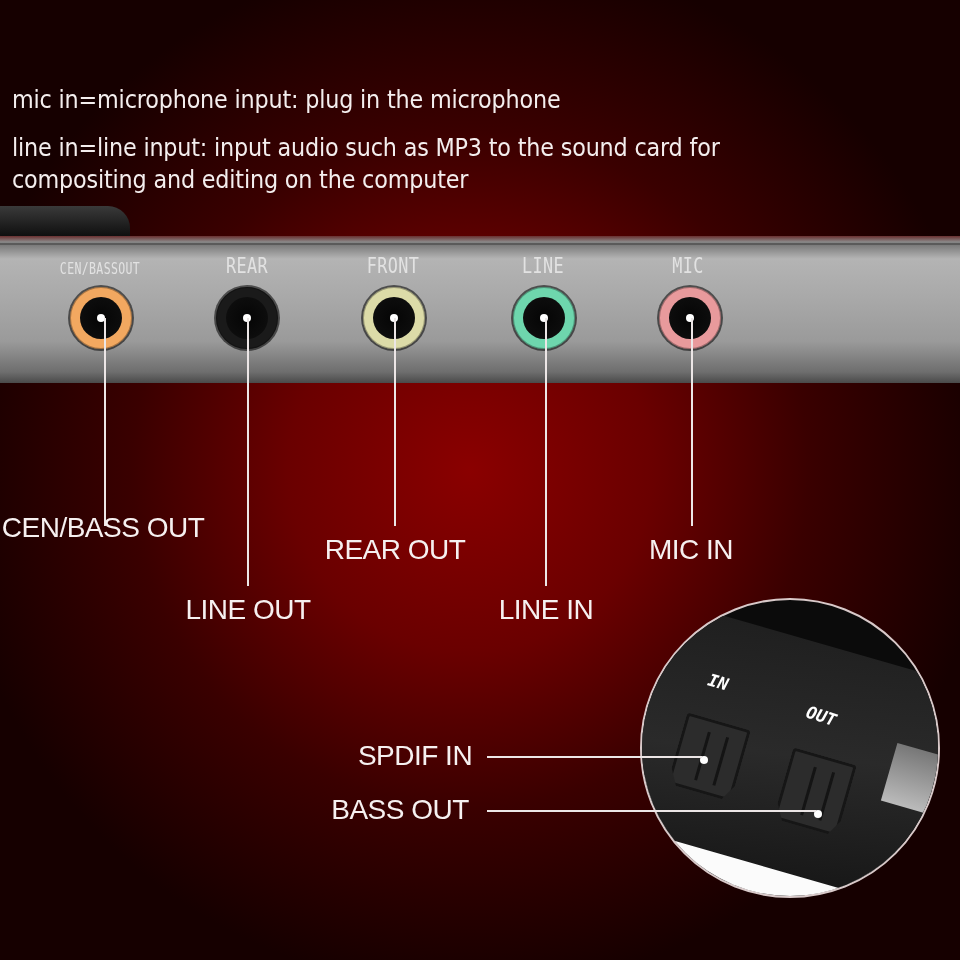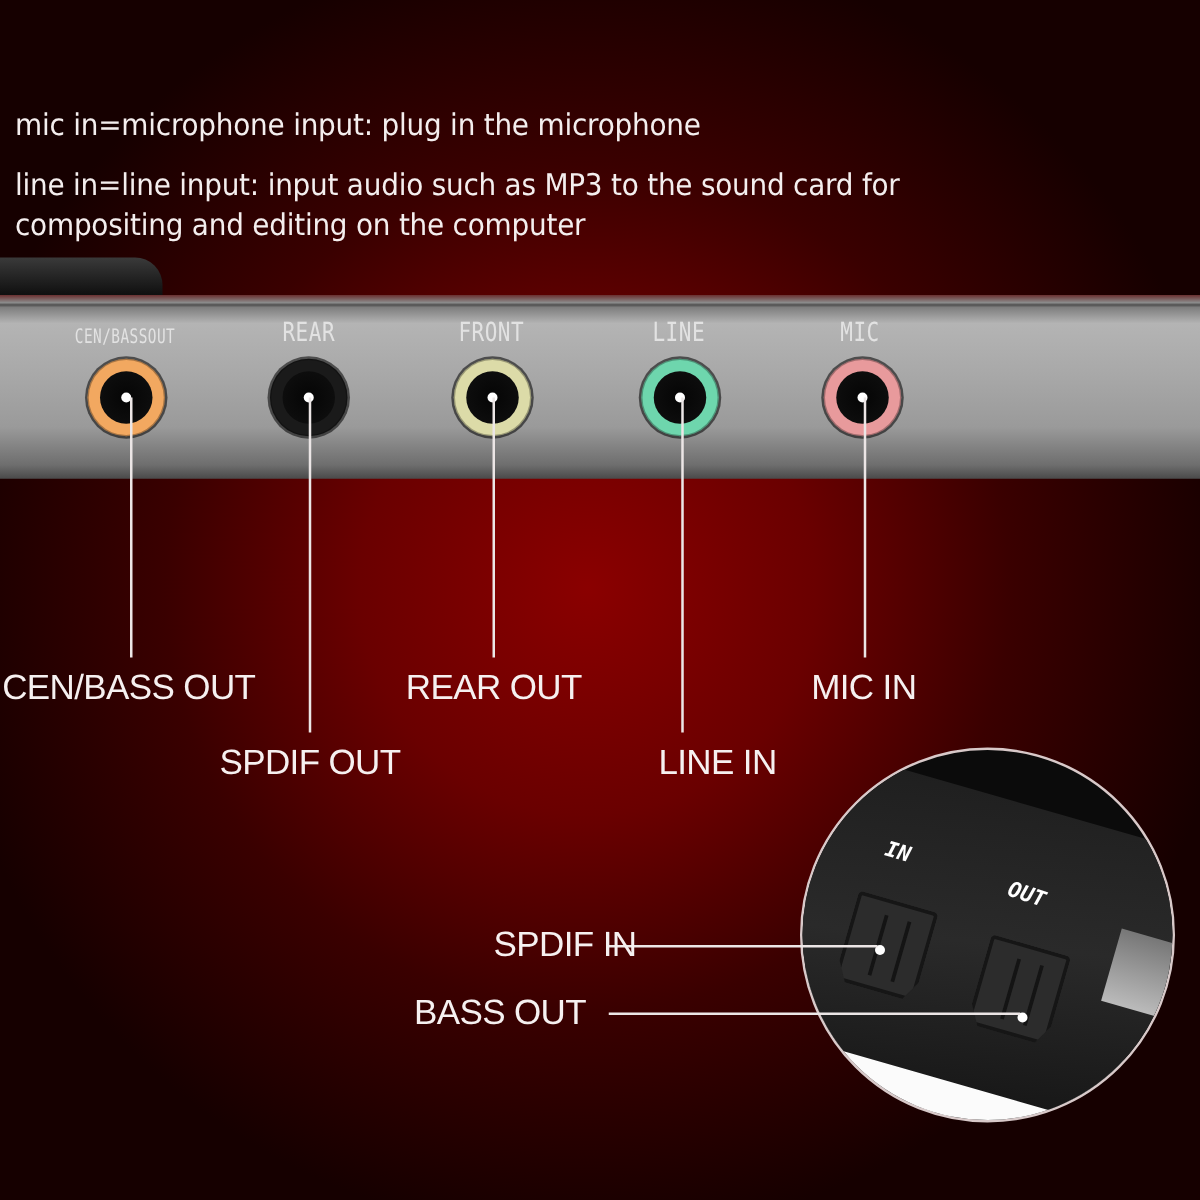--- a/index.html
+++ b/index.html
@@ -140,7 +140,7 @@
 <div class="leader" style="left:546px; top:318px; height:268px;"></div>
 <div class="leader" style="left:692px; top:318px; height:208px;"></div>
 
-<div class="callout" style="left:103px; top:534px;text-align:center;">CEN/BASS OUT</div>
+<div class="callout" style="left:103px; top:512px;text-align:center;">CEN/BASS OUT</div>
 <div class="callout" style="left:248px; top:594px;">SPDIF OUT</div>
 <div class="callout" style="left:395px; top:534px;">REAR OUT</div>
 <div class="callout" style="left:546px; top:594px;margin-left:28px;">LINE IN</div>

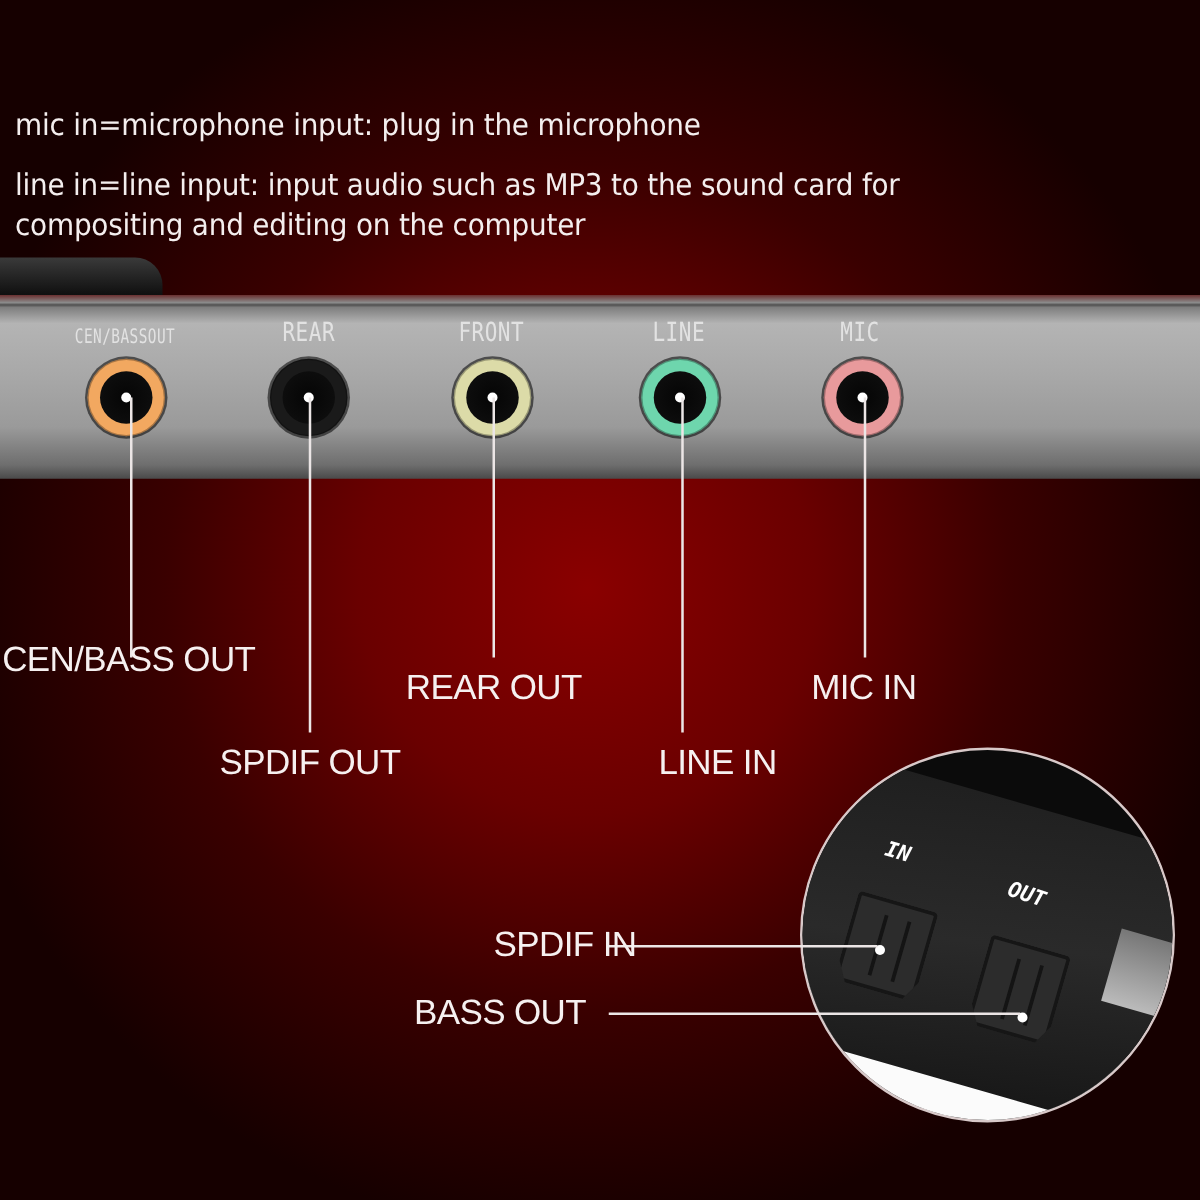--- a/index.html
+++ b/index.html
@@ -141,7 +141,7 @@
 <div class="leader" style="left:692px; top:318px; height:208px;"></div>
 
 <div class="callout" style="left:103px; top:512px;text-align:center;">CEN/BASS OUT</div>
-<div class="callout" style="left:248px; top:594px;">SPDIF OUT</div>
+<div class="callout" style="left:248px; top:594px;">LINE OUT</div>
 <div class="callout" style="left:395px; top:534px;">REAR OUT</div>
 <div class="callout" style="left:546px; top:594px;margin-left:28px;">LINE IN</div>
 <div class="callout" style="left:691px; top:534px;">MIC IN</div>

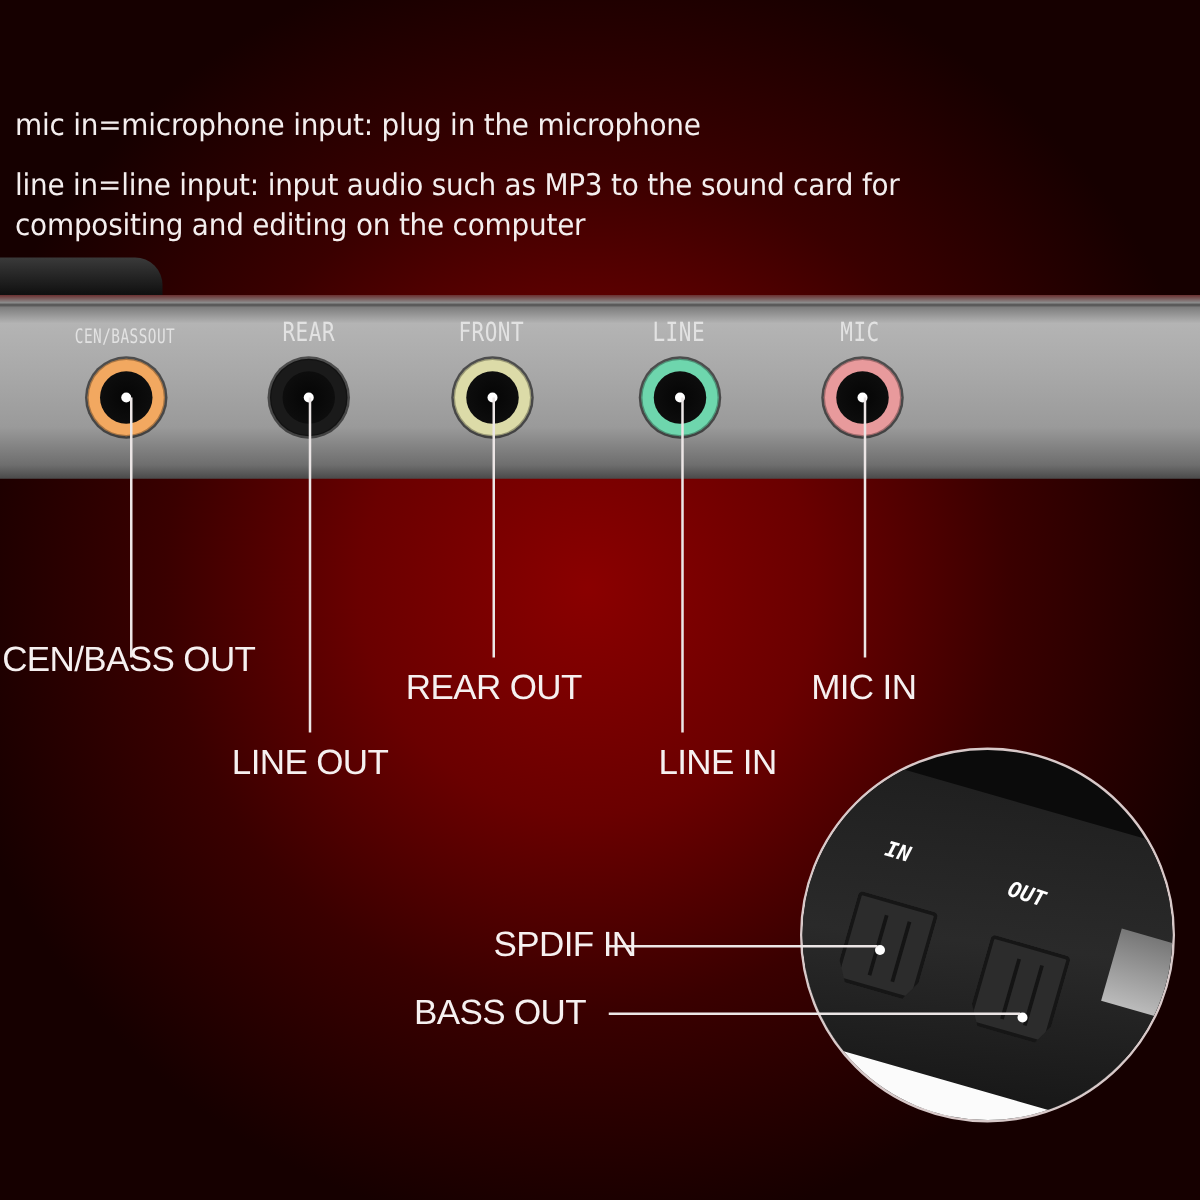--- a/index.html
+++ b/index.html
@@ -143,7 +143,7 @@
 <div class="callout" style="left:103px; top:512px;text-align:center;">CEN/BASS OUT</div>
 <div class="callout" style="left:248px; top:594px;">LINE OUT</div>
 <div class="callout" style="left:395px; top:534px;">REAR OUT</div>
-<div class="callout" style="left:546px; top:594px;margin-left:28px;">LINE IN</div>
+<div class="callout" style="left:546px; top:594px;">LINE IN</div>
 <div class="callout" style="left:691px; top:534px;">MIC IN</div>
 
 <div class="inset">

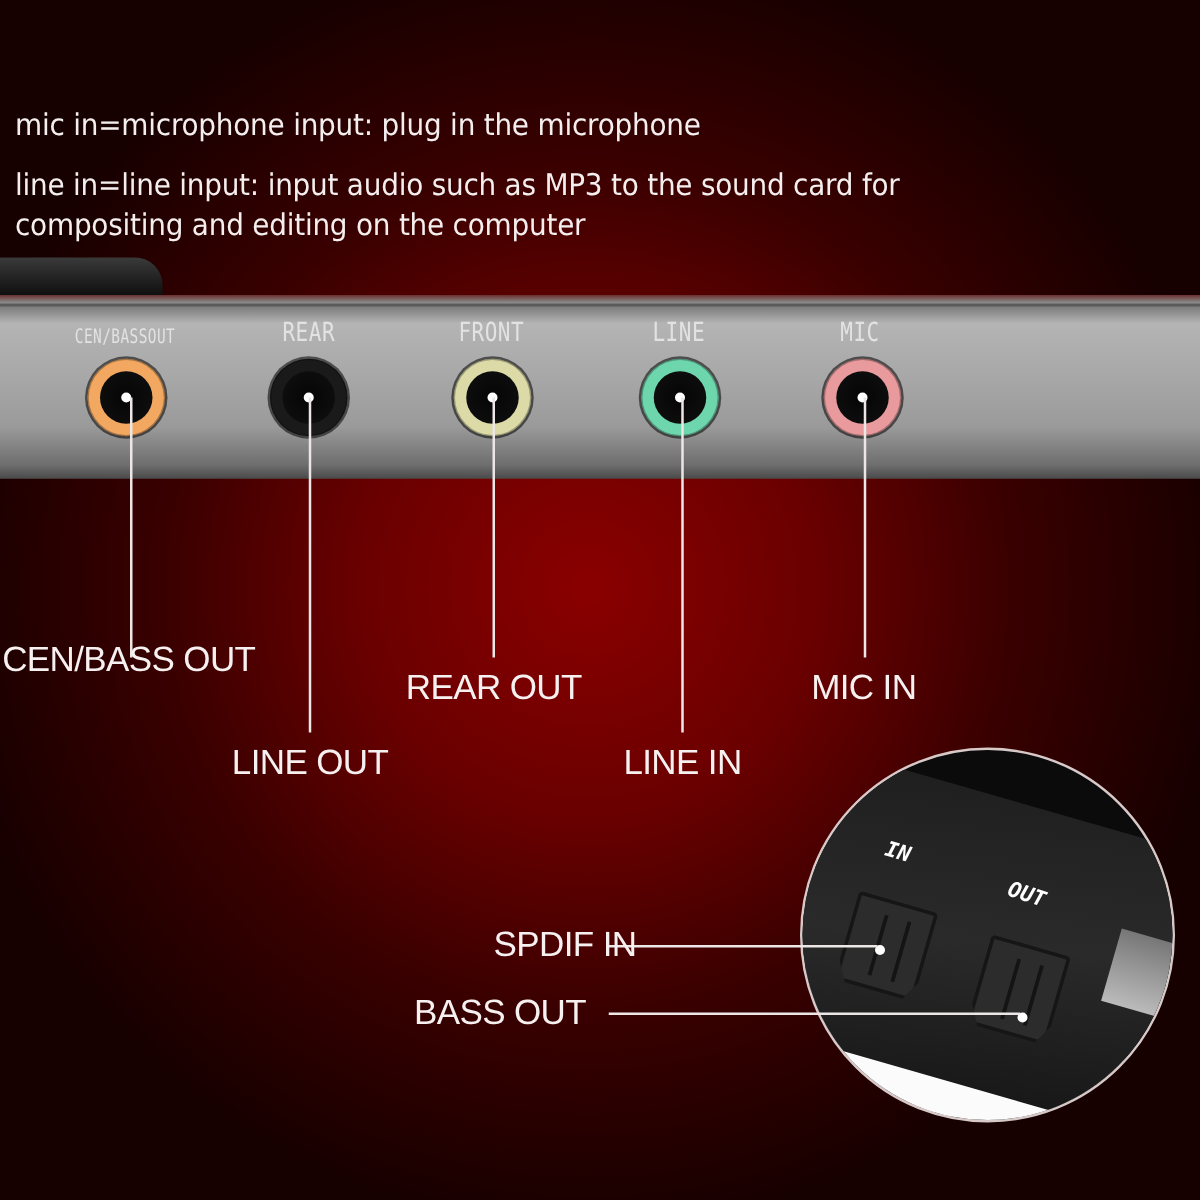--- a/index.html
+++ b/index.html
@@ -161,7 +161,7 @@
 <div class="hline" style="left:487px; top:756px; width:215px;"></div>
 <div class="hline" style="left:487px; top:810px; width:329px;"></div>
 
-<div class="callout" style="left:415px; top:740px;margin-left:37px;">SPDIF IN</div>
+<div class="callout" style="left:415px; top:740px;">SPDIF IN</div>
 <div class="callout" style="left:400px; top:794px;">BASS OUT</div>
 
 </body></html>

